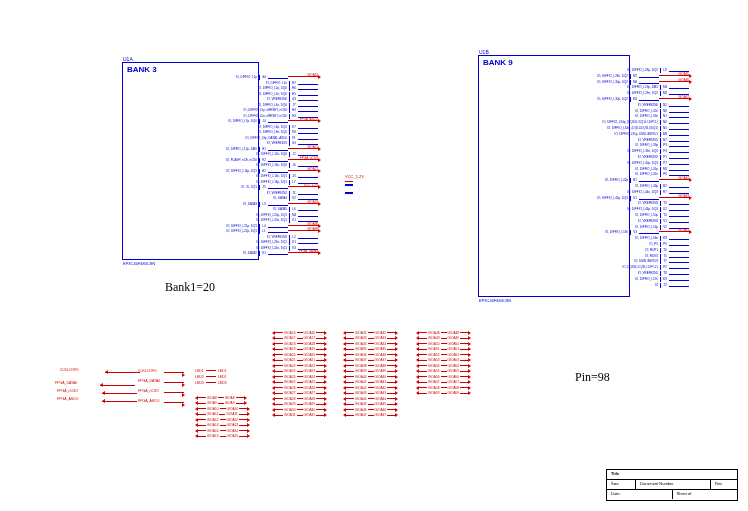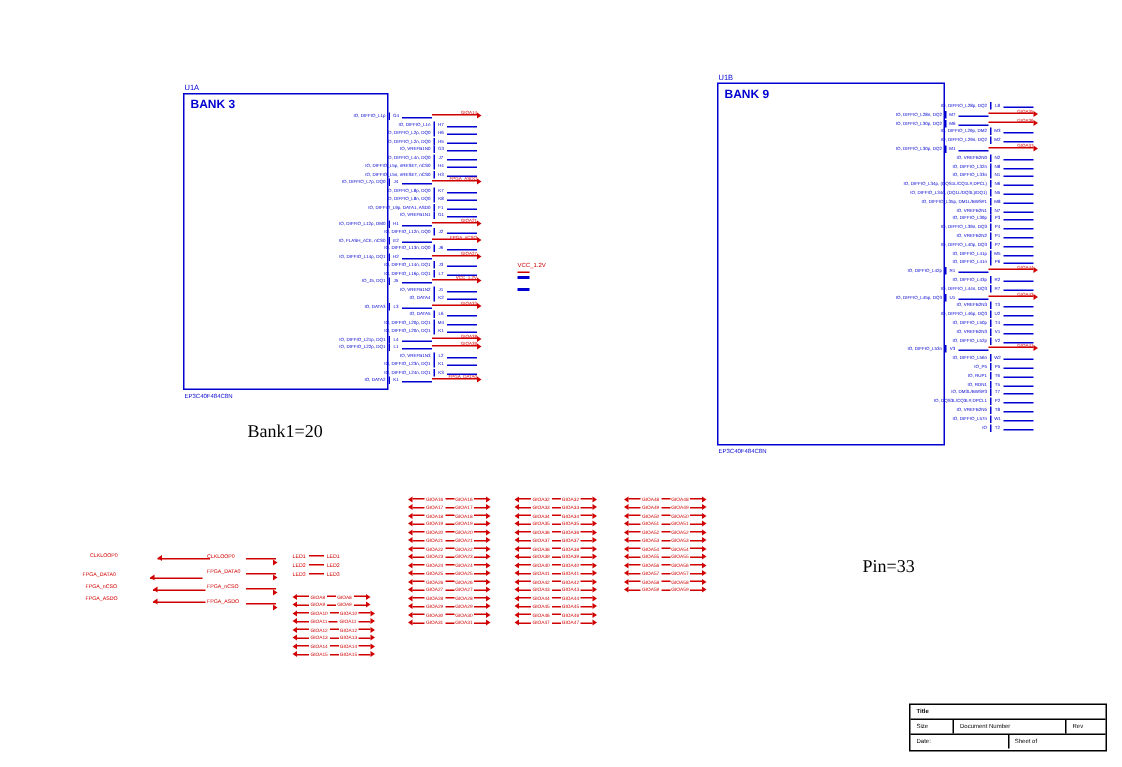--- a/index.html
+++ b/index.html
@@ -456,7 +456,7 @@
 </div>
 
 <div class="annotation" style="left:165px;top:280px;">Bank1=20</div>
-<div class="annotation" style="left:575px;top:370px;">Pin=33</div>
+<div class="annotation" style="left:575px;top:370px;">Pin=98</div>
 
 <div id="offpage-singles">
     <div class="offpage" style="left: 105px; top: 370px; width: 35px;">

